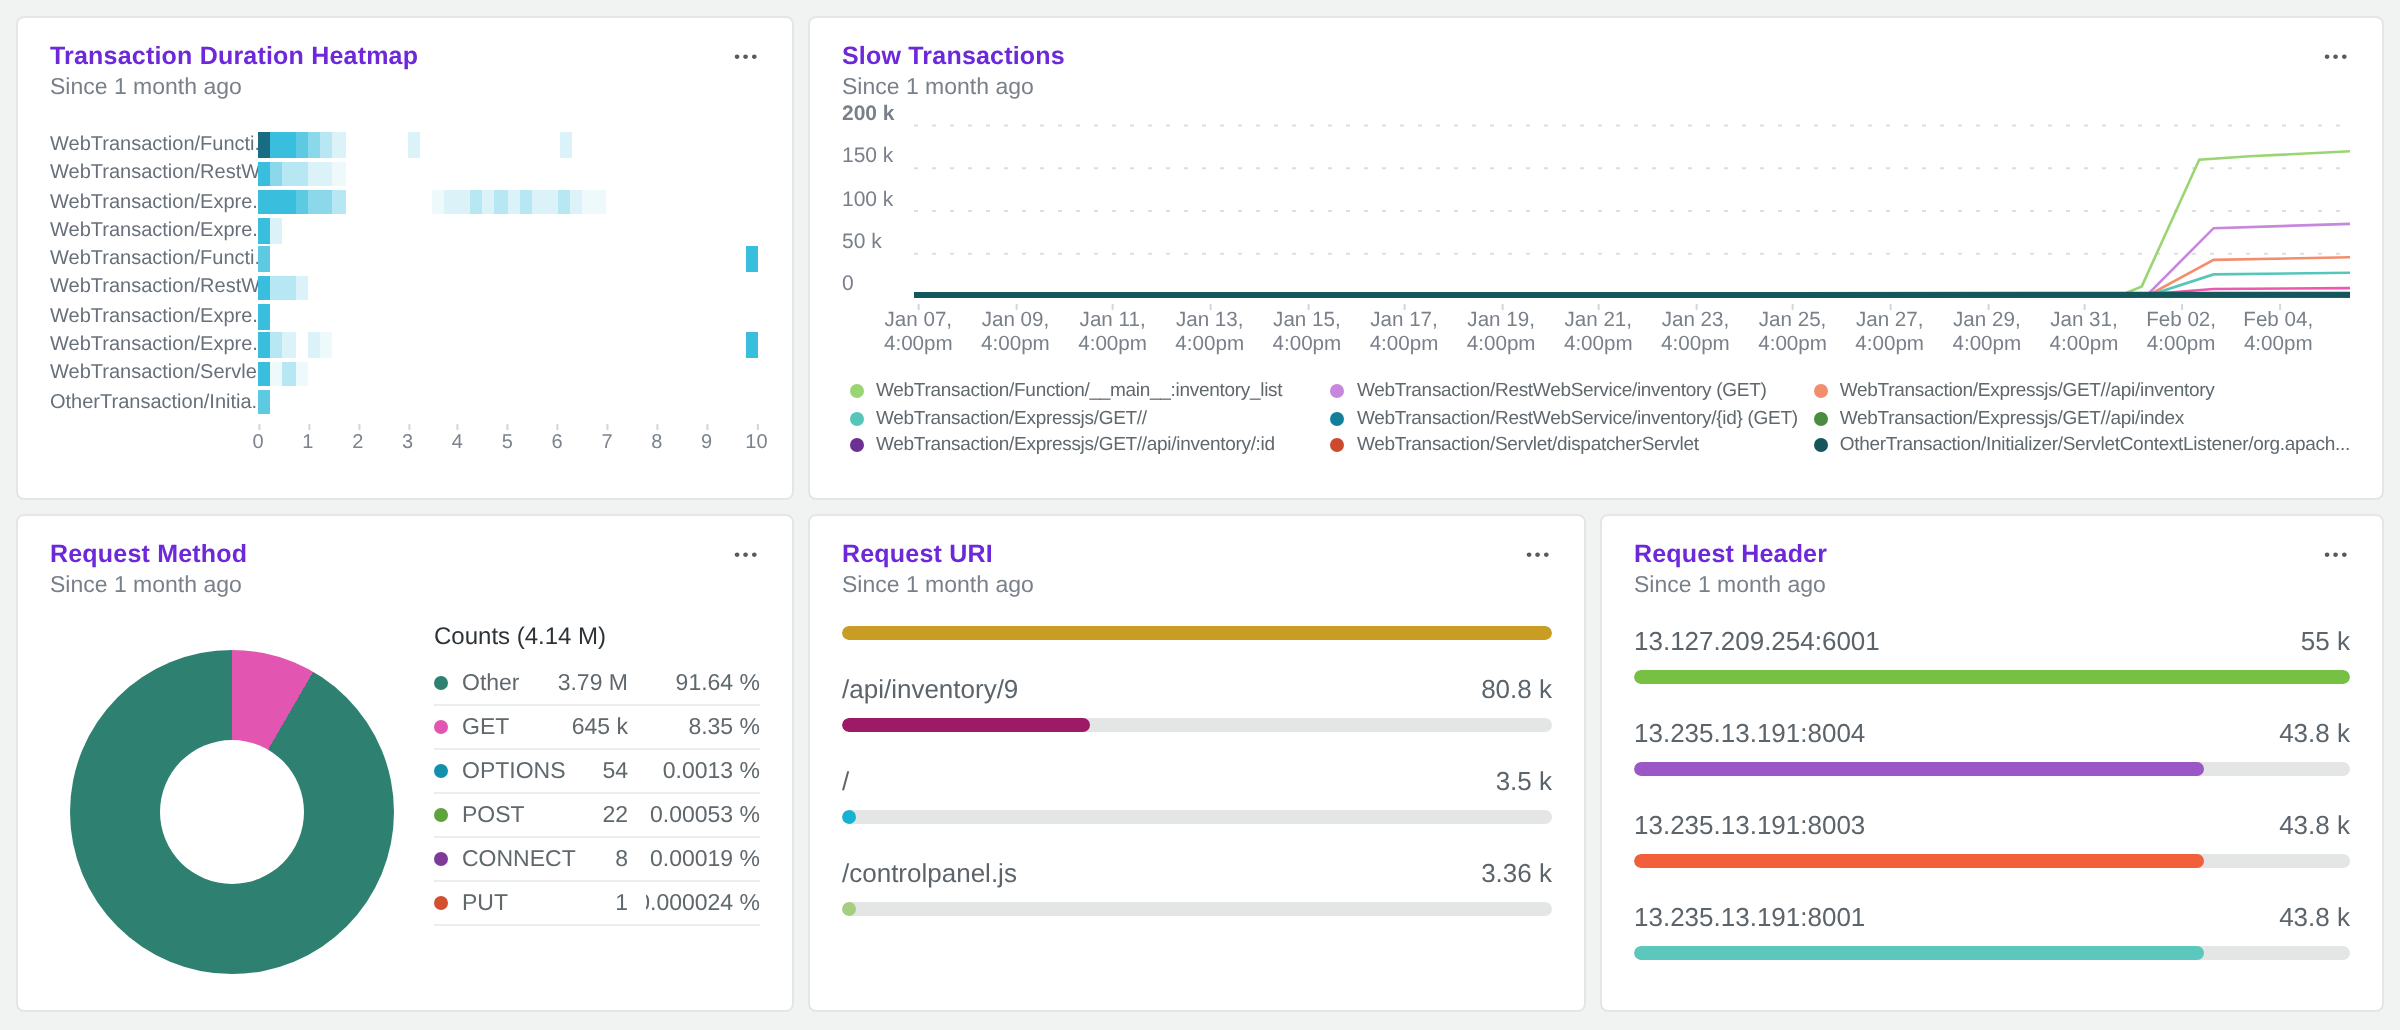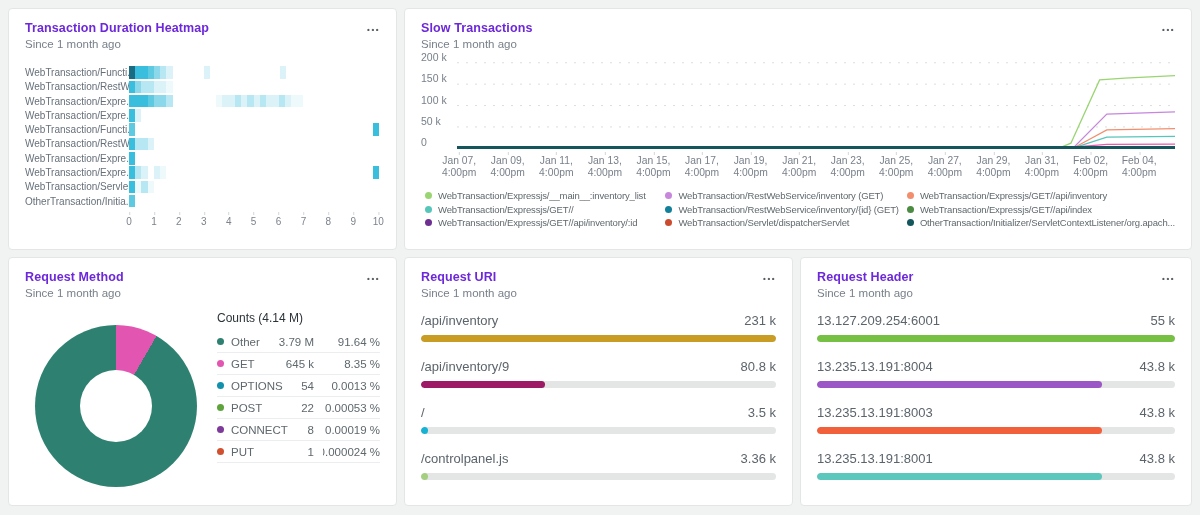--- a/index.html
+++ b/index.html
@@ -255,7 +255,7 @@
           <span style="top: 54.93px;">50 k</span>
           <span style="top: 33.54px;">100 k</span>
           <span style="top: 12.15px;">150 k</span>
-          <span style="top: -9.24px;">200 k</span>
+          <span style="top: -9.24px; font-weight: bold;">200 k</span>
         </div>
       <div class="line-plot">
         <svg id="line-svg" viewBox="0 0 1000 200" preserveAspectRatio="none">

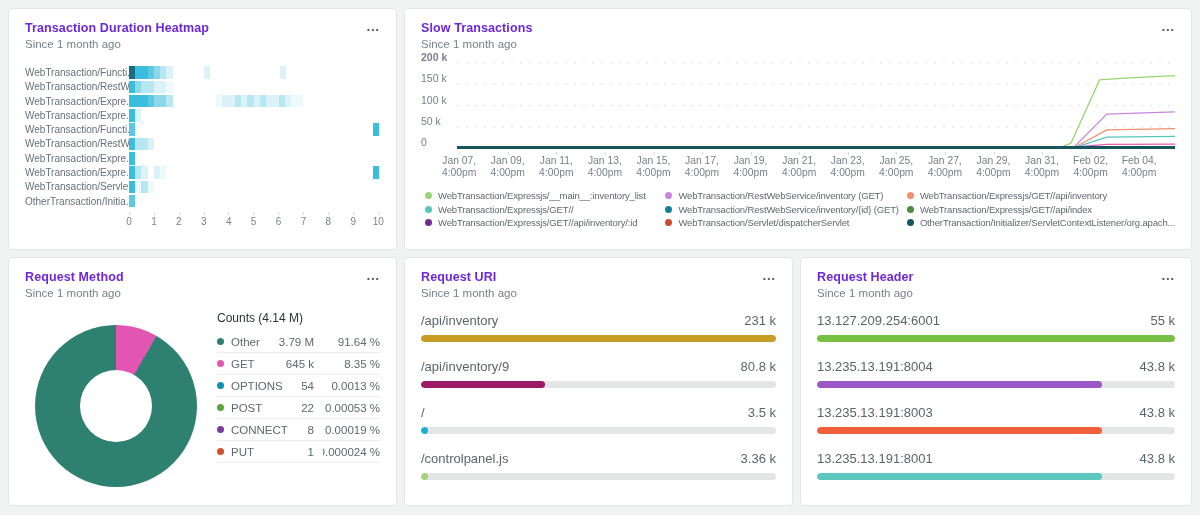--- a/index.html
+++ b/index.html
@@ -342,7 +342,7 @@
     <div id="line-legend" class="line-legend">
         <div class="lg-item">
           <div class="lg-dot" style="background: rgb(154, 213, 115);"></div>
-          <div>WebTransaction/Expressjs/__main__:inventory_list</div>
+          <div>WebTransaction/Function/__main__:inventory_list</div>
         </div>
         <div class="lg-item">
           <div class="lg-dot" style="background: rgb(198, 135, 221);"></div>

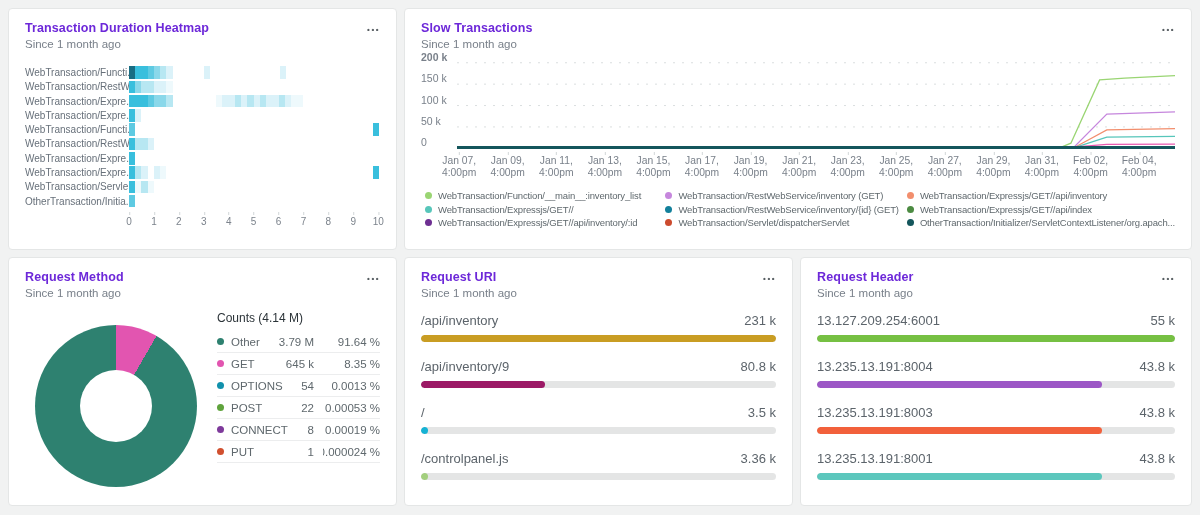--- a/index.html
+++ b/index.html
@@ -459,10 +459,6 @@
     </header>
     <div id="uri-list" class="bar-list">
         <div class="bar-row">
-          <div class="bar-line1">
-            <div>/api/inventory</div>
-            <div>231 k</div>
-          </div>
           <div class="bar-track">
             <div class="bar-fill" style="width: 100%; background: rgb(201, 157, 35);"></div>
           </div>

